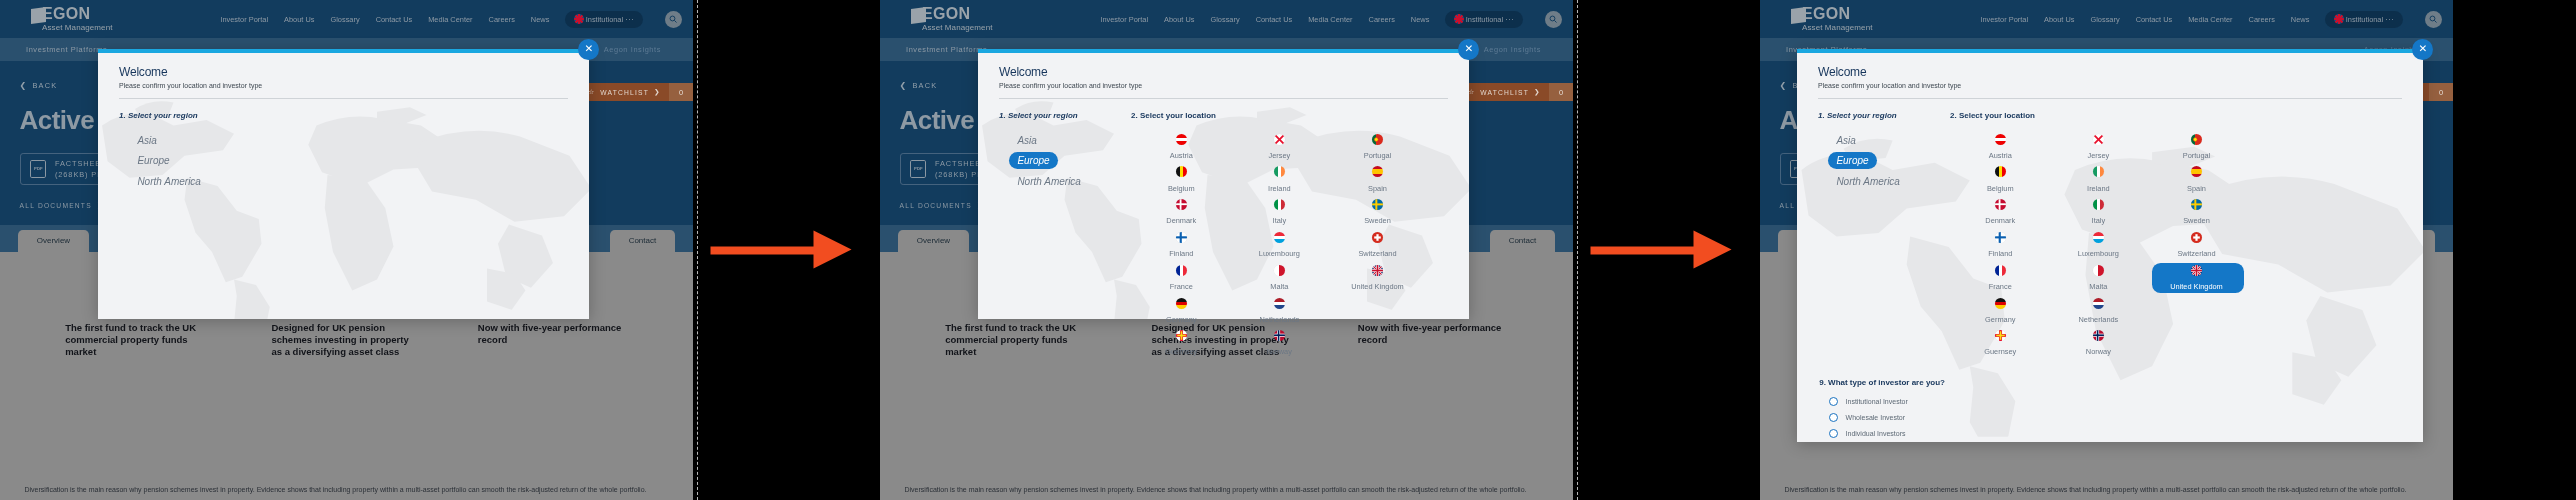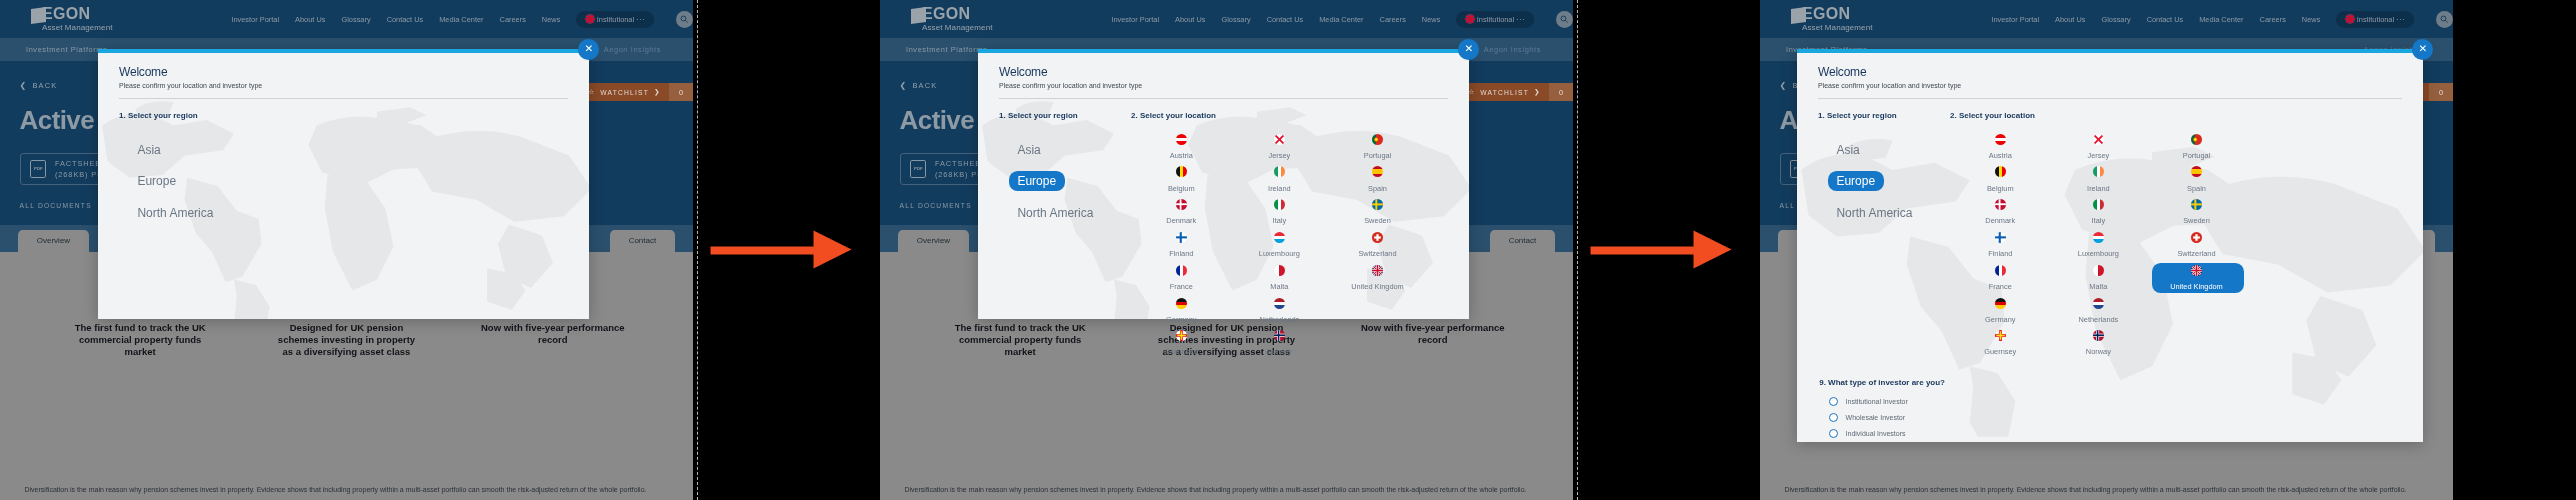--- a/index.html
+++ b/index.html
@@ -33,7 +33,7 @@
   .logo-mark { width:14.7px; height:14.7px; background:#9aa3aa; transform: skewY(-8deg); margin-right:-3.7px; margin-top:1.8px;}
   .logo-word { font-size:16px; font-weight:700; color:#9aa3aa; letter-spacing:0.3px; }
   .logo-sub { font-size:8px; color:#9aa3aa; margin-left:11px; margin-top:1.8px; letter-spacing:0.1px;}
-  .topnav { margin-left:auto; display:flex; align-items:center; gap:16px; }
+  .topnav { margin-left:auto; display:flex; align-items:center; gap:16px; padding-right:11px; }
   .topnav a { color:#8f9ba6; font-size:7.4px; text-decoration:none; white-space:nowrap; }
   .pill-inst { background:#0c2f4c; border-radius:12.3px; height:17px; display:flex; align-items:center;
                gap:2px; padding:0 8.6px; color:#8f9ba6; font-size:7.4px; }

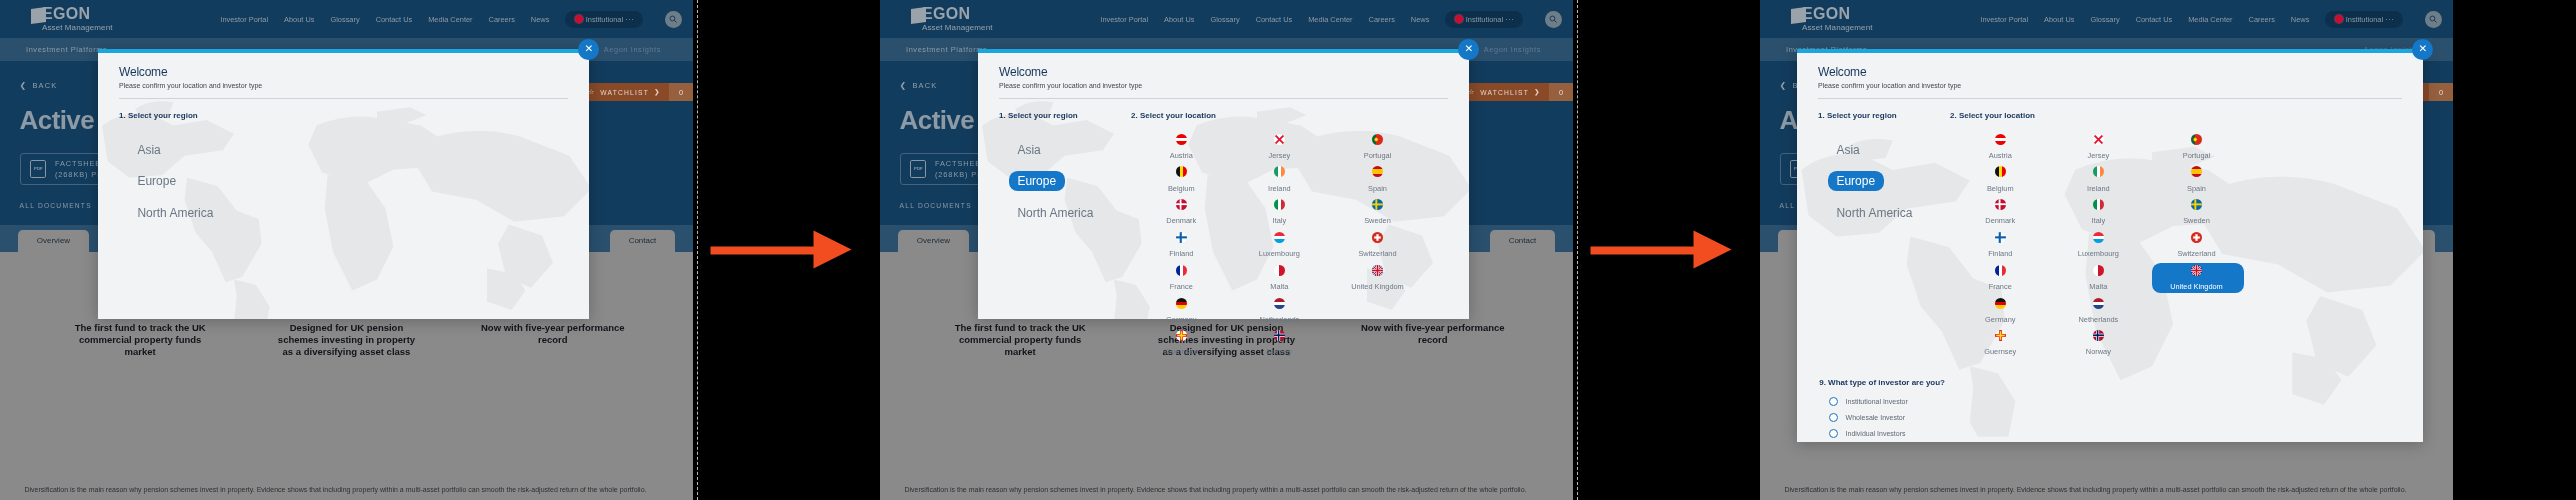--- a/index.html
+++ b/index.html
@@ -94,7 +94,7 @@
   .m-sub { font-size:7px; color:#3d4750; margin-top:3.1px; }
   .m-rule { height:0.6px; background:#cfd3d7; margin:8.6px 0 0; }
   .cols { display:flex; margin-top:12.3px; }
-  .col-region { width:132px; }
+  .col-region { width:132px;font-style:italic; }
   .col-loc { flex:1; }
   .step-h { font-size:8px; font-weight:700; color:#17365c; }
   .regions { margin-top:12.3px; padding-left:9.8px; }

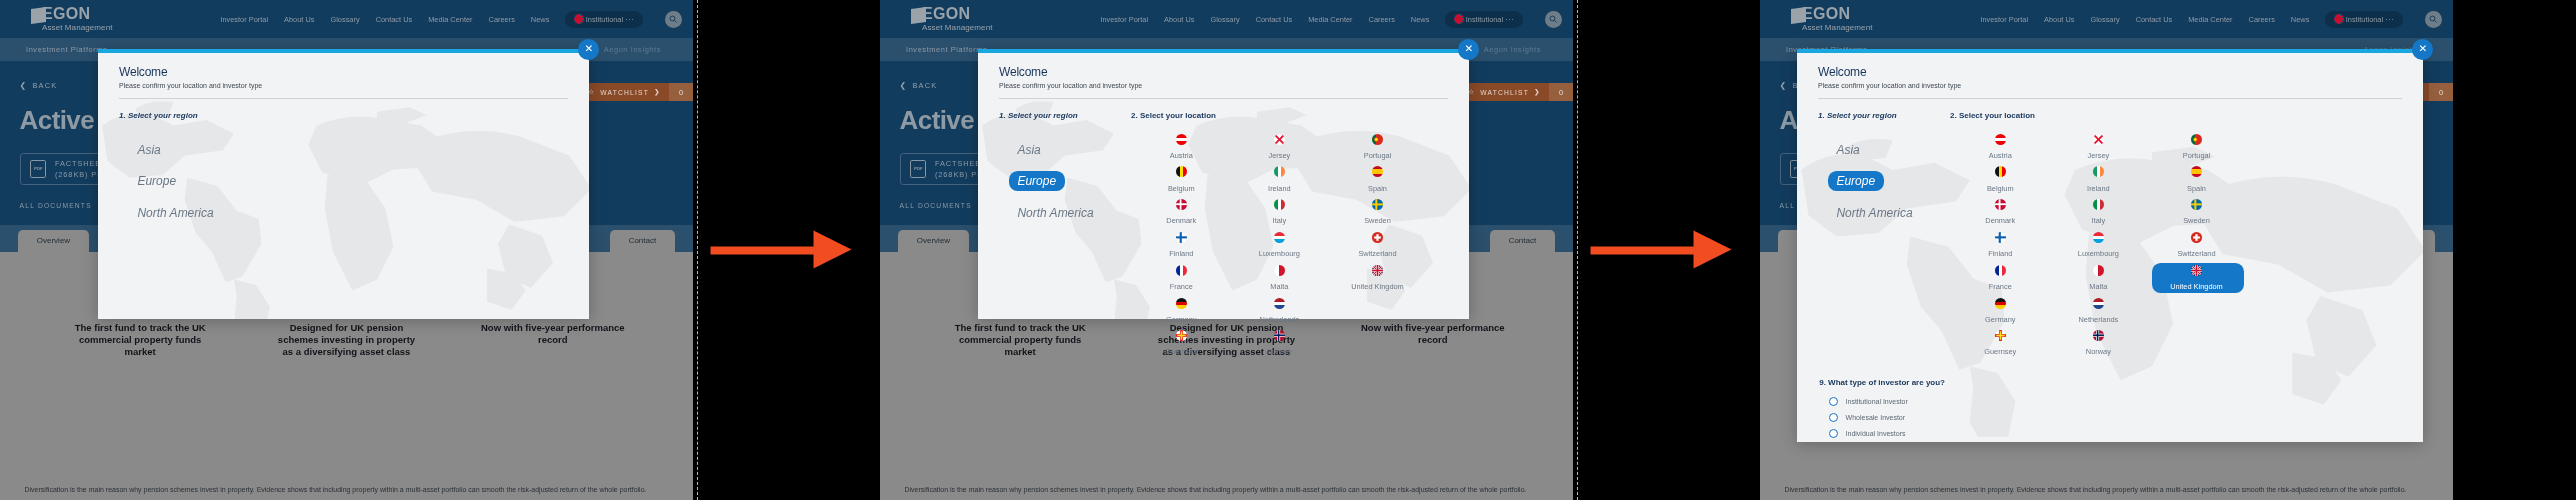--- a/index.html
+++ b/index.html
@@ -98,7 +98,7 @@
   .col-loc { flex:1; }
   .step-h { font-size:8px; font-weight:700; color:#17365c; }
   .regions { margin-top:12.3px; padding-left:9.8px; }
-  .region { font-size:12px; color:#6b7785; padding:3.1px 8.6px; border-radius:8.6px; display:inline-block; margin-bottom:3.1px;margin-top:8px; }
+  .region { font-size:10px; color:#6b7785; padding:3.1px 8.6px; border-radius:8.6px; display:inline-block; margin-bottom:3.1px; }
   .region.sel { background:#1477c7; color:#fff; }
   .region-wrap { display:block; }
   .loc-cols { display:flex; margin-top:12.3px; gap:6.1px; padding-left:6.1px;}

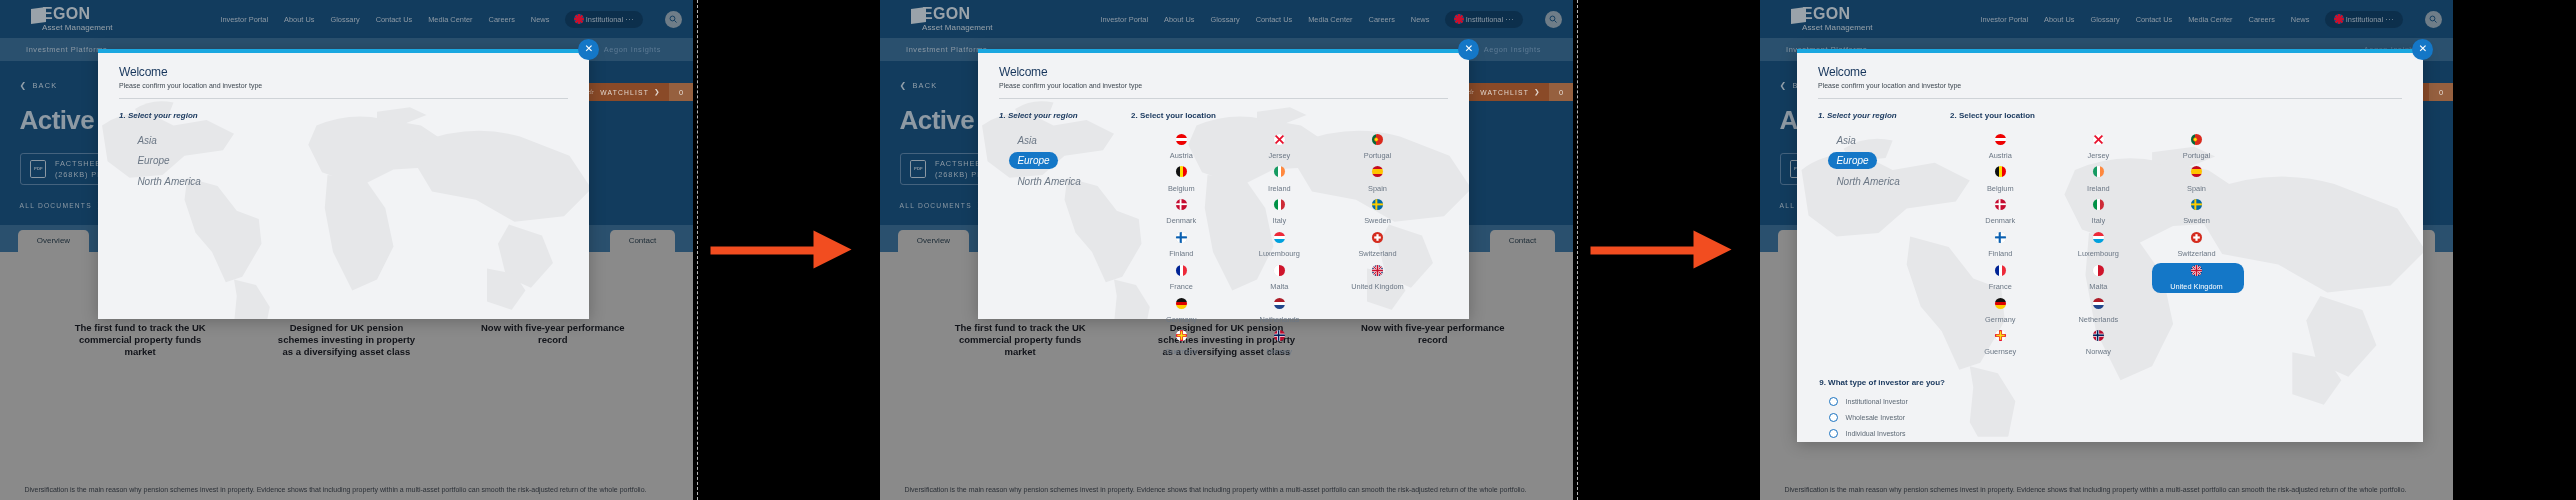--- a/index.html
+++ b/index.html
@@ -74,7 +74,7 @@
 
   .features { position:absolute; left:0; right:0; top:191px; bottom:0; background:#8a8a8a; }
   .feature-row { display:flex; justify-content:space-around; padding:13.5px 37px 0; }
-  .feature { width:150px; text-align:center; }
+  .feature { width:150px; }
   .feature .ic { height:50px; display:flex; align-items:center; justify-content:center; }
   .feature .ic svg { stroke:#14365c; fill:none; stroke-width:3.5; }
   .feature p { margin-top:6.1px; font-size:9.5px; font-weight:700; color:#12141a; line-height:1.28; }

